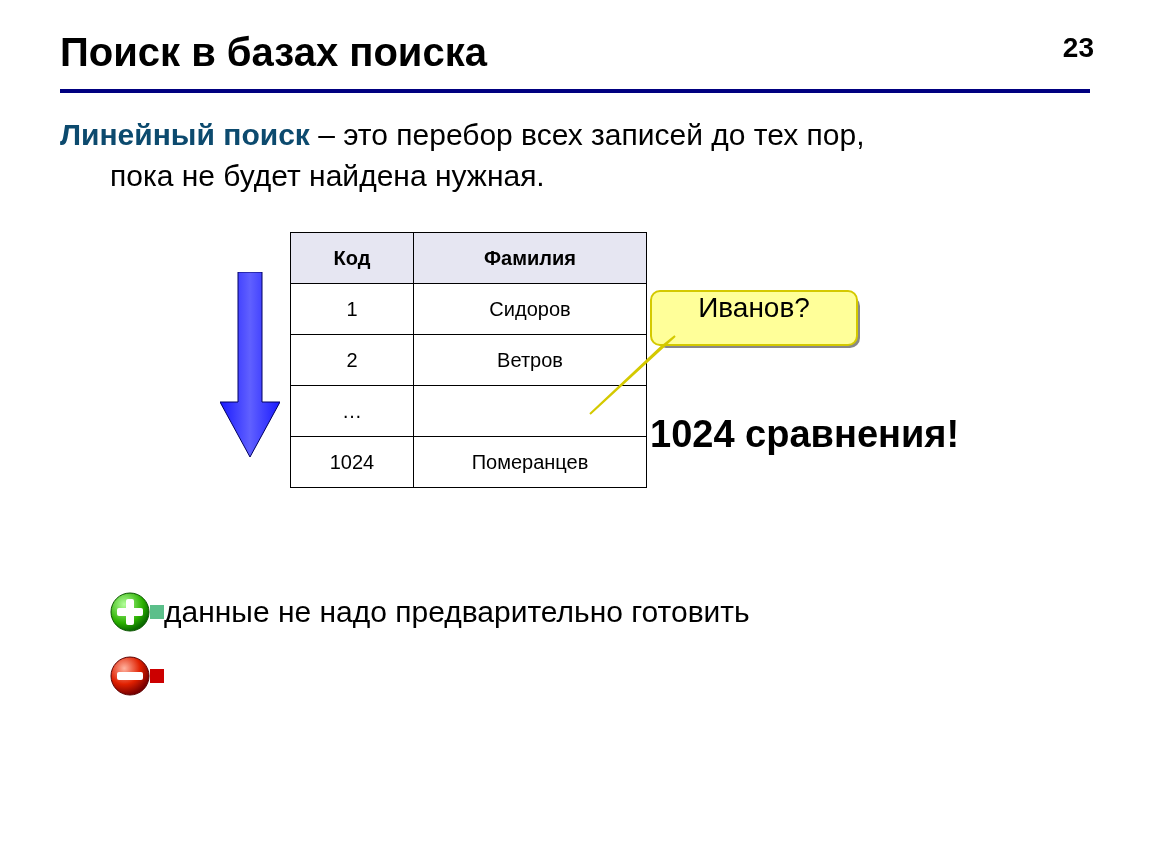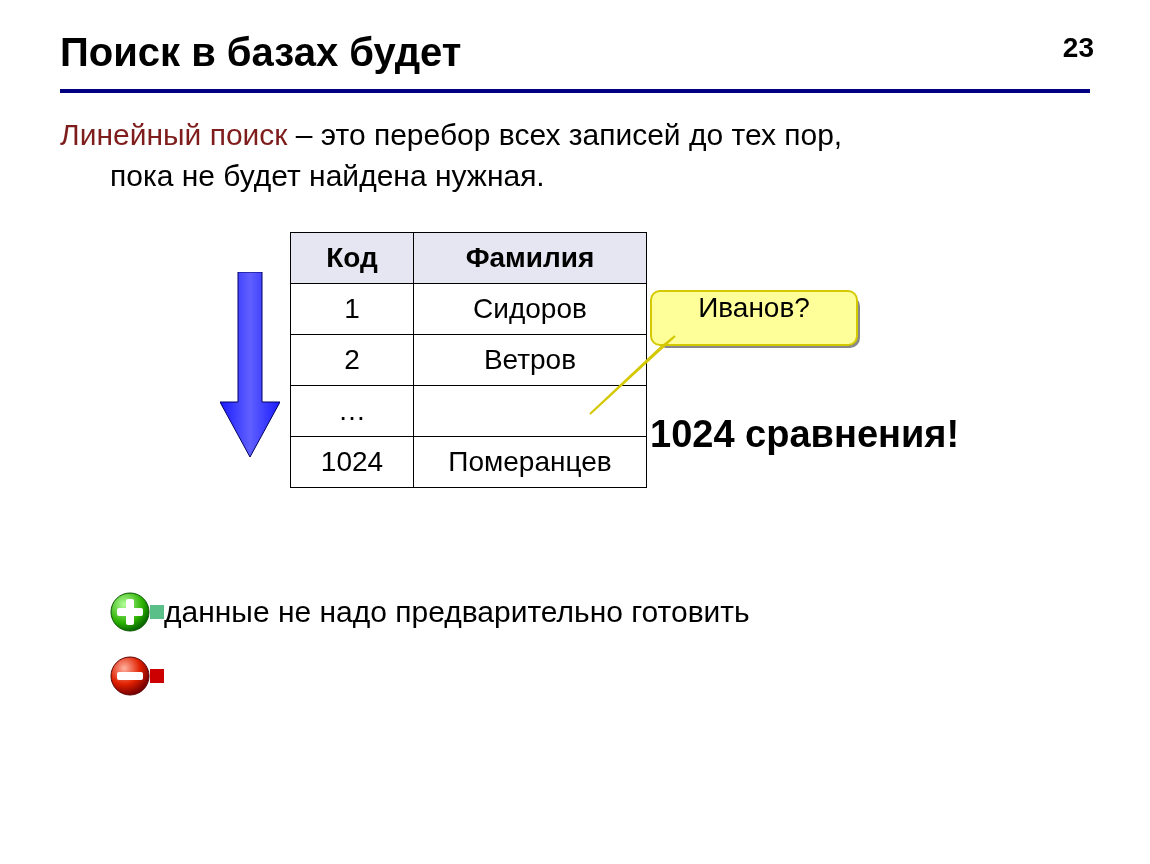--- a/index.html
+++ b/index.html
@@ -151,7 +151,7 @@
 
   <div class="pagenum">23</div>
 
-  <div class="title">Поиск в базах будет</div>
+  <div class="title">Поиск в базах поиска</div>
   <div class="rule"></div>
 
   <div class="body-text">

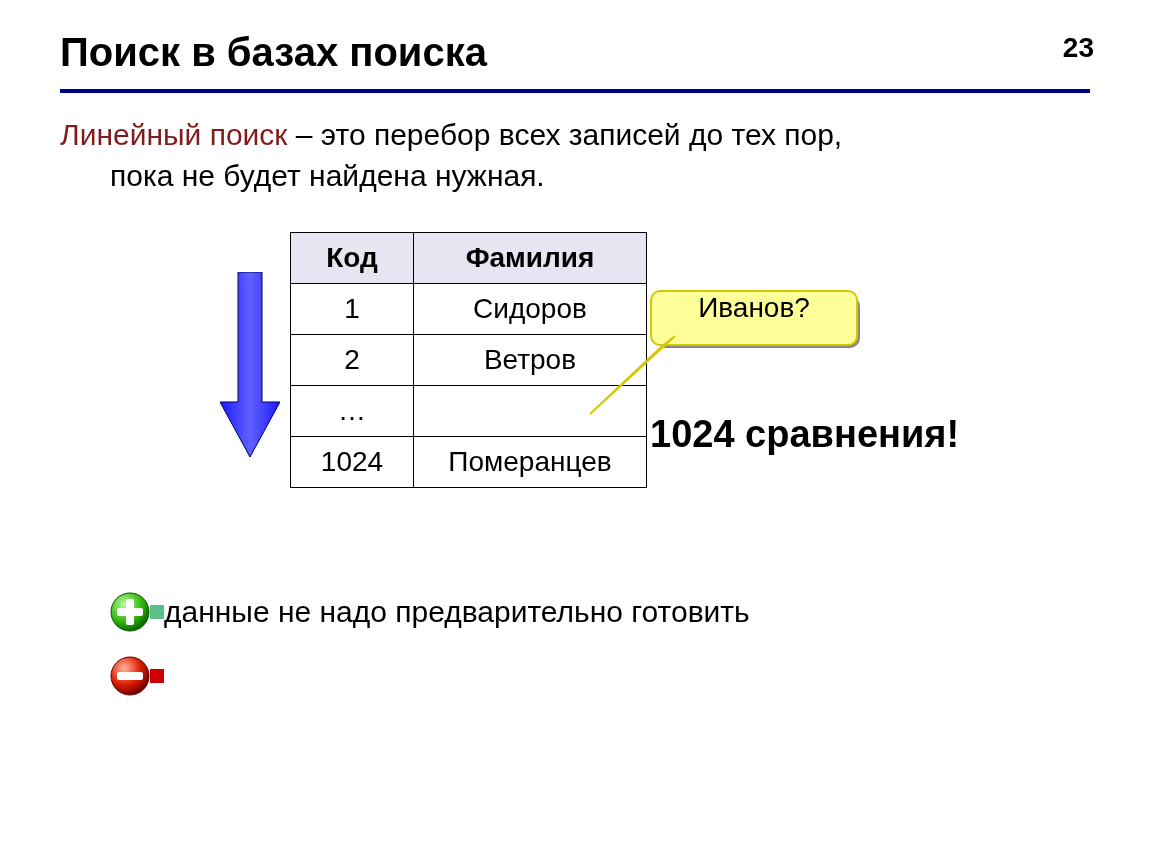--- a/index.html
+++ b/index.html
@@ -42,8 +42,8 @@
     padding-left: 0;
   }
   .term {
-    color: #7f1d1d;
-    font-weight: normal;
+    color: #0c4a6e;
+    font-weight: bold;
   }
   .indent2 {
     display: block;

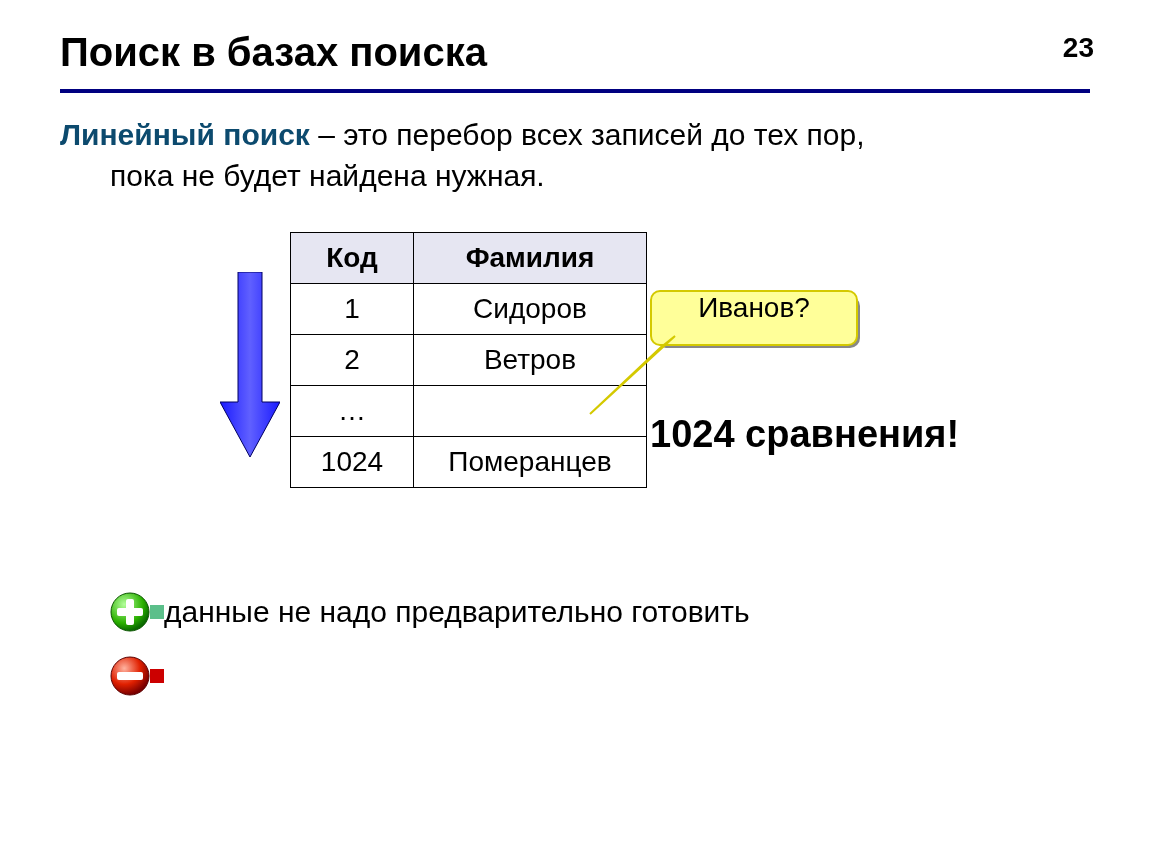--- a/index.html
+++ b/index.html
@@ -64,7 +64,7 @@
     left: 230px;
     top: 0;
     border-collapse: collapse;
-    font-size: 28px;
+    font-size: 20px;
   }
   table.data th, table.data td {
     border: 1.5px solid #000;

